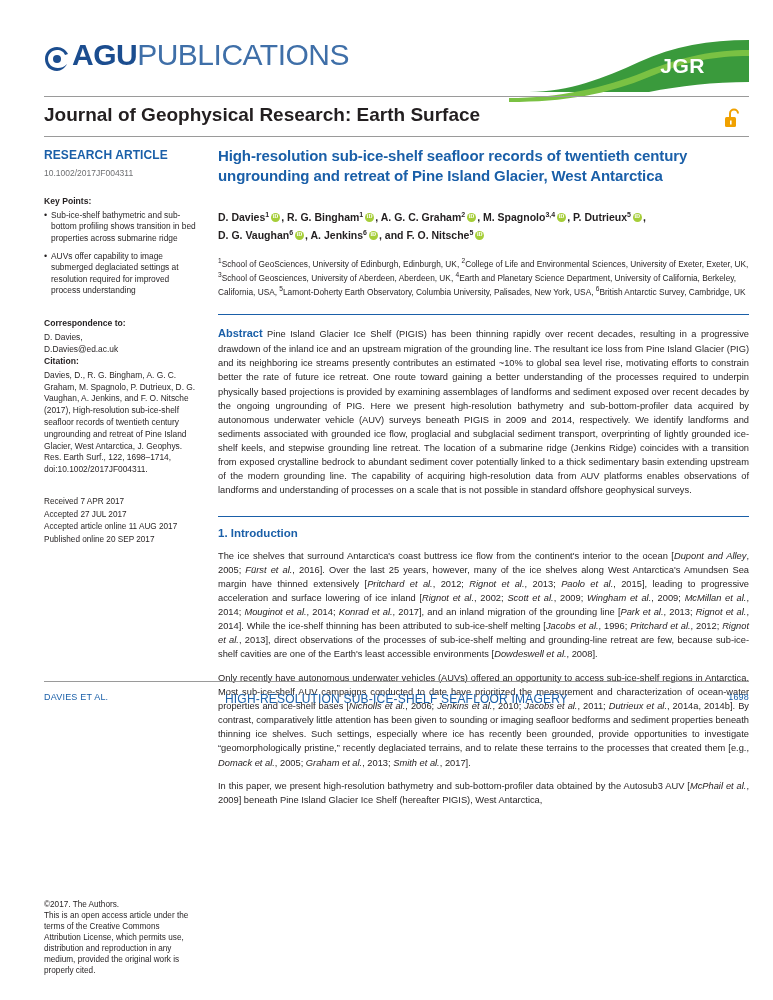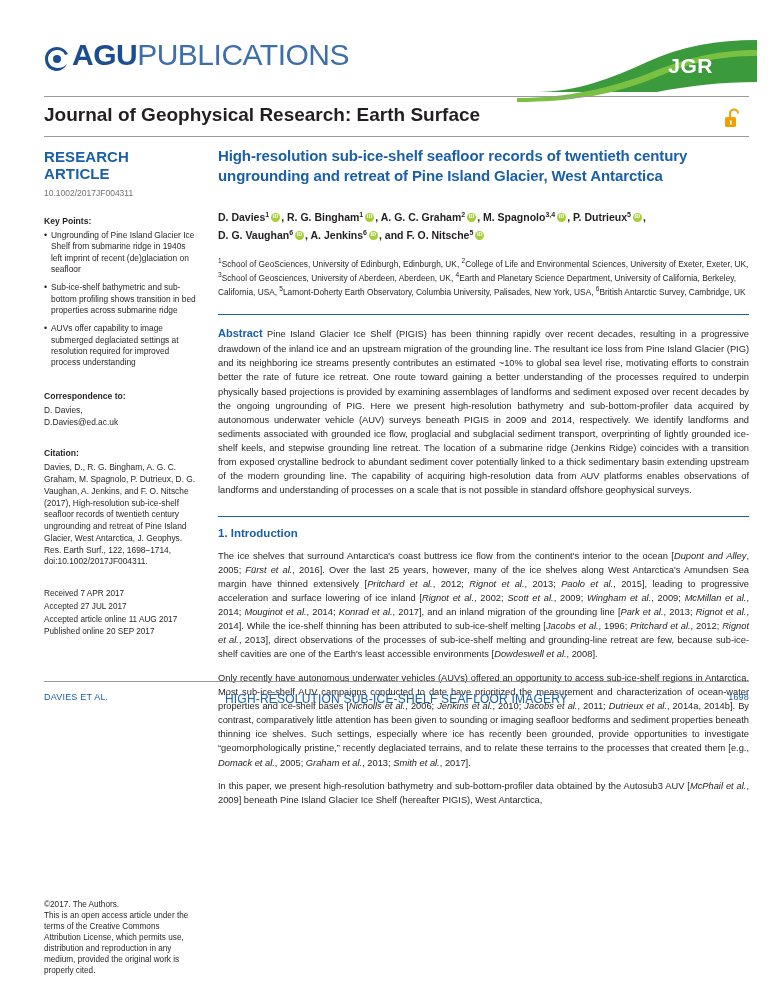--- a/index.html
+++ b/index.html
@@ -22,7 +22,7 @@
   .agu-light { font-weight:normal; color:#3f6fa8; }
 
   
-  .jgr-badge { position:absolute; right:16px; top:34px; width:240px; height:70px;text-align:center; }
+  .jgr-badge { position:absolute; right:24px; top:34px; width:240px; height:70px;text-align:center; }
   .jgr-text { position:absolute; right:44px; top:20px; color:#ffffff; font-weight:bold; font-size:21px; letter-spacing:0.5px; }
 
   .journal-rule-top { position:absolute; left:44px; right:24px; top:96px; height:1px; background:#9a9a9a; }

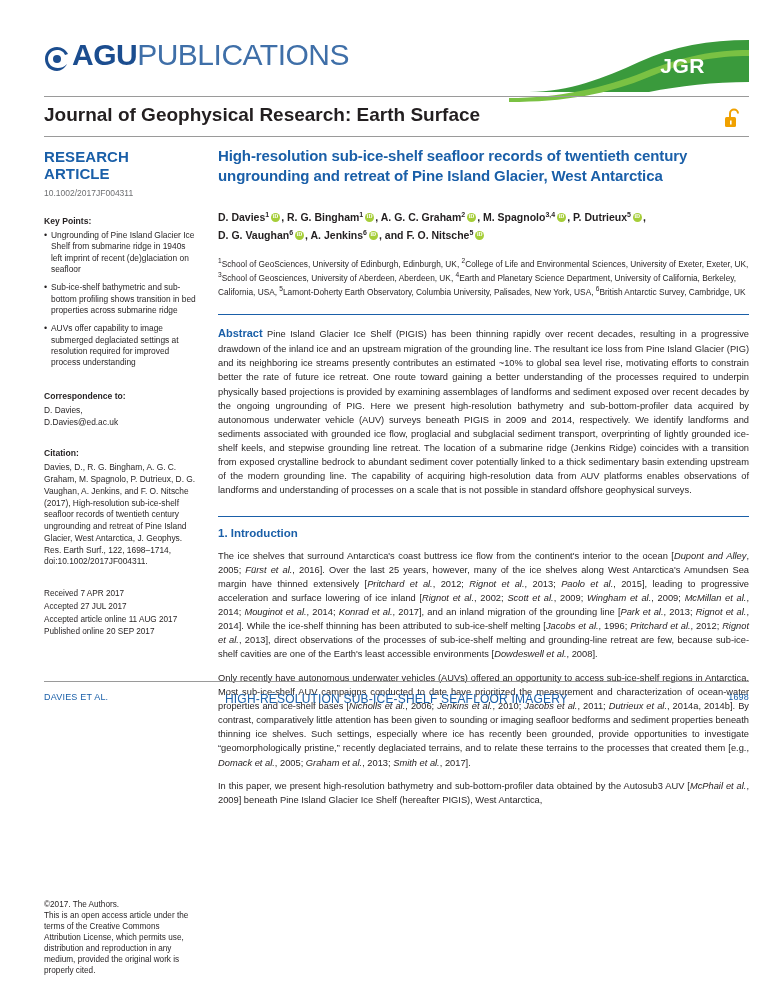--- a/index.html
+++ b/index.html
@@ -33,7 +33,7 @@
 
   
   .leftcol { position:absolute; left:44px; top:148px; width:152px; }
-  .research-article { font-size:15px; font-weight:bold; color:#1a5fa8; letter-spacing:0.1px; }
+  .research-article { font-size:12px; font-weight:bold; color:#1a5fa8; letter-spacing:0.1px; }
   .doi { font-size:8.5px; color:#6d6e71; margin-top:6px; }
 
   .kp-head { font-size:8.6px; font-weight:bold; color:#231f20; margin-top:18px; }

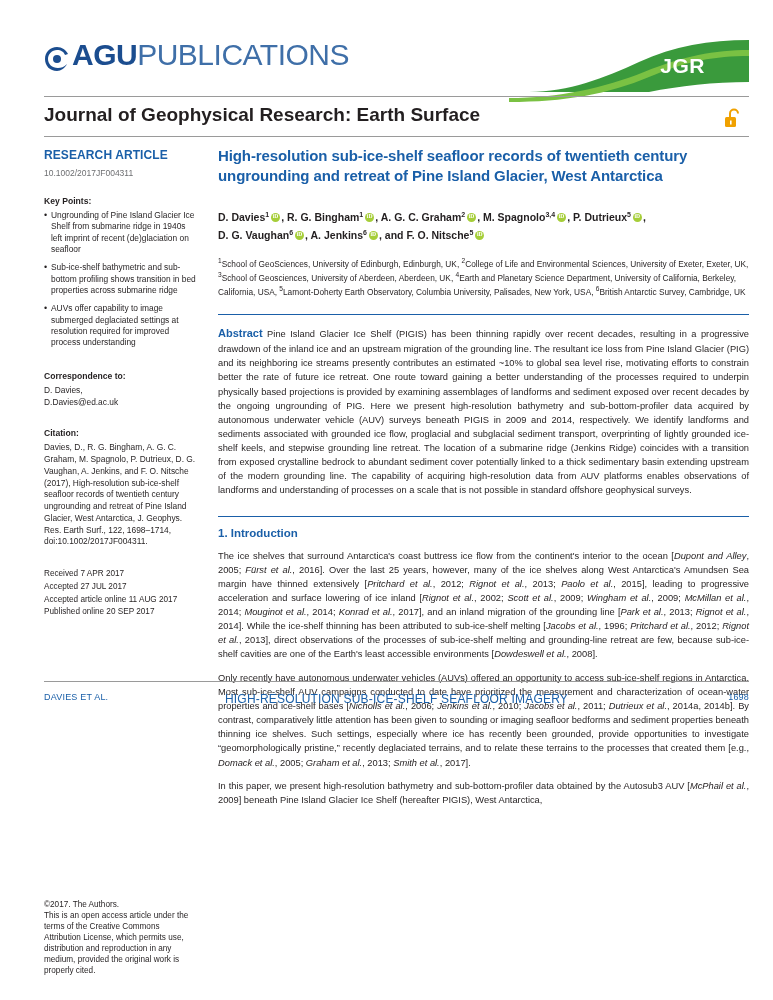--- a/index.html
+++ b/index.html
@@ -123,7 +123,6 @@
 
     <div class="kp-head">Key Points:</div>
     <ul class="kp-list">
-      <li>Ungrounding of Pine Island Glacier Ice Shelf from submarine ridge in 1940s left imprint of recent (de)glaciation on seafloor</li>
       <li>Sub-ice-shelf bathymetric and sub-bottom profiling shows transition in bed properties across submarine ridge</li>
       <li>AUVs offer capability to image submerged deglaciated settings at resolution required for improved process understanding</li>
     </ul>

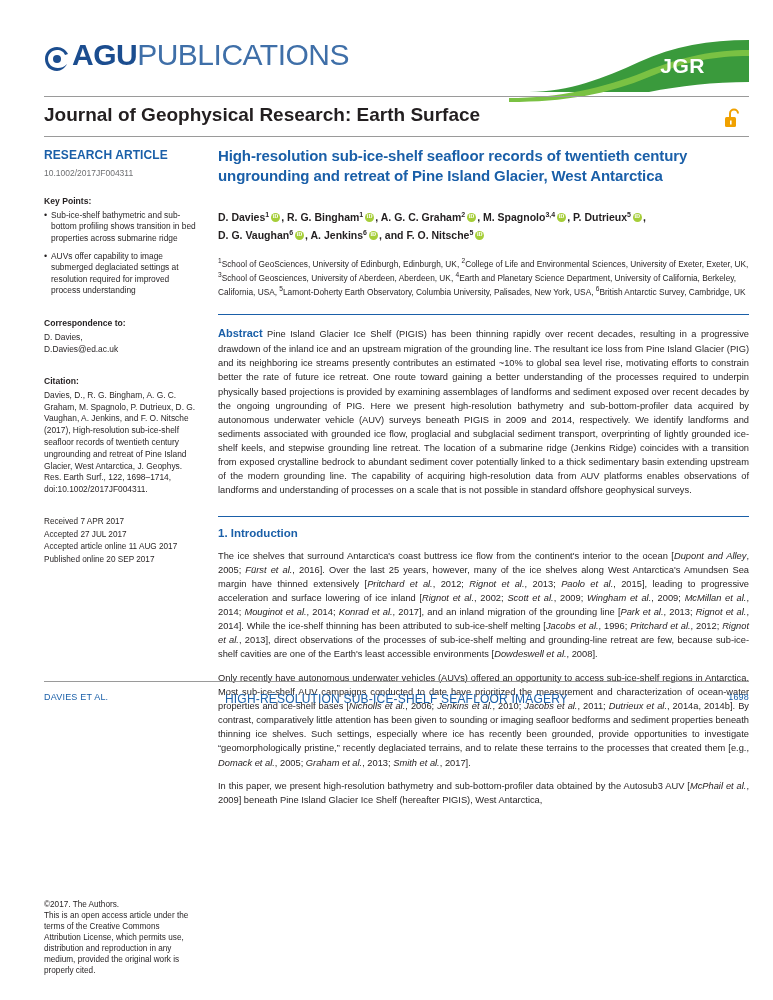--- a/index.html
+++ b/index.html
@@ -44,7 +44,7 @@
   .corr-head { font-size:8.6px; font-weight:bold; margin-top:22px; }
   .corr-body { font-size:8.4px; line-height:1.4; margin-top:4px; }
 
-  .cit-head { font-size:8.6px; font-weight:bold; margin-top:20px; }
+  .cit-head { font-size:8.6px; font-weight:bold; }
   .cit-body { font-size:8.4px; line-height:1.4; margin-top:4px; }
 
   .dates { margin-top:20px; font-size:8.2px; line-height:1.55; }

